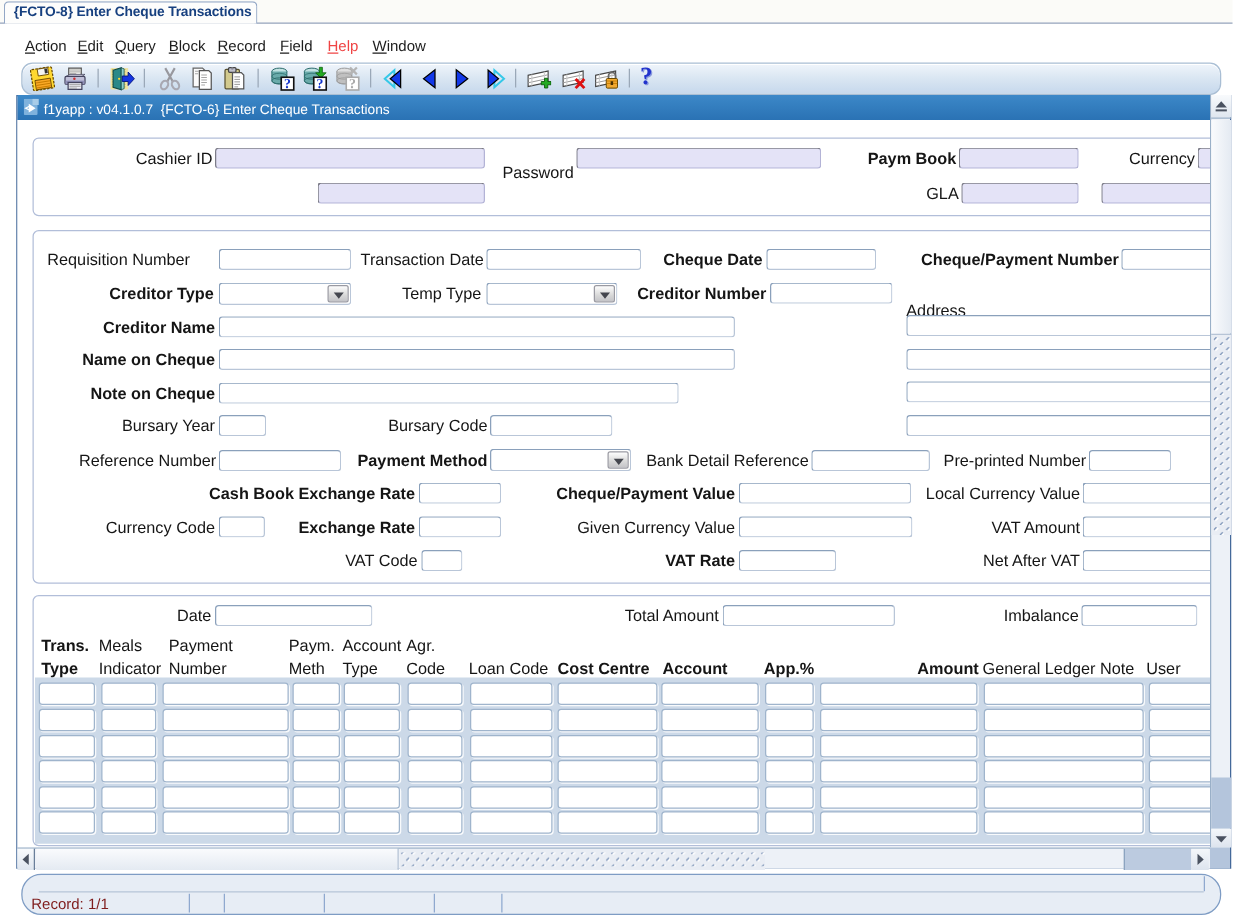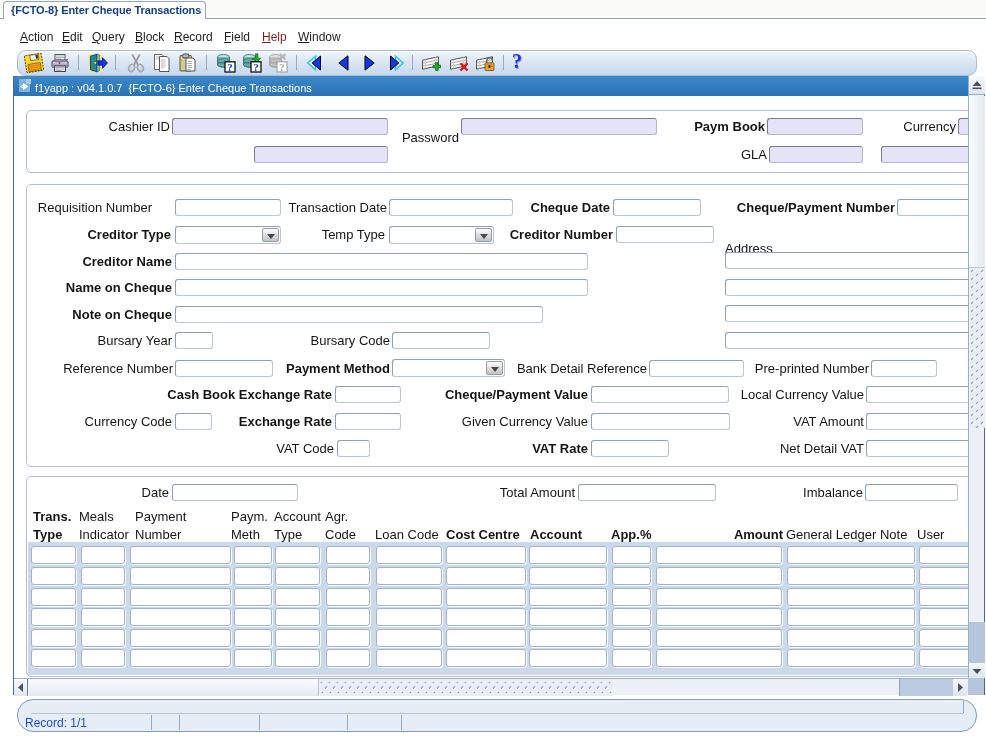--- a/index.html
+++ b/index.html
@@ -33,7 +33,7 @@
 <div class="lb" style="left:135px;top:30px;font-size:12px;color:#1d1d1d"><u>B</u>lock</div>
 <div class="lb" style="left:174px;top:30px;font-size:12px;color:#1d1d1d"><u>R</u>ecord</div>
 <div class="lb" style="left:224px;top:30px;font-size:12px;color:#1d1d1d"><u>F</u>ield</div>
-<div class="lb" style="left:262px;top:30px;font-size:12px;color:#7f1d1d"><u>H</u>elp</div>
+<div class="lb" style="left:262px;top:30px;font-size:12px;color:#ef4444"><u>H</u>elp</div>
 <div class="lb" style="left:298px;top:30px;font-size:12px;color:#1d1d1d"><u>W</u>indow</div>
 
 <div class="abs" style="left:17px;top:50px;width:960px;height:26px;border-radius:9px;

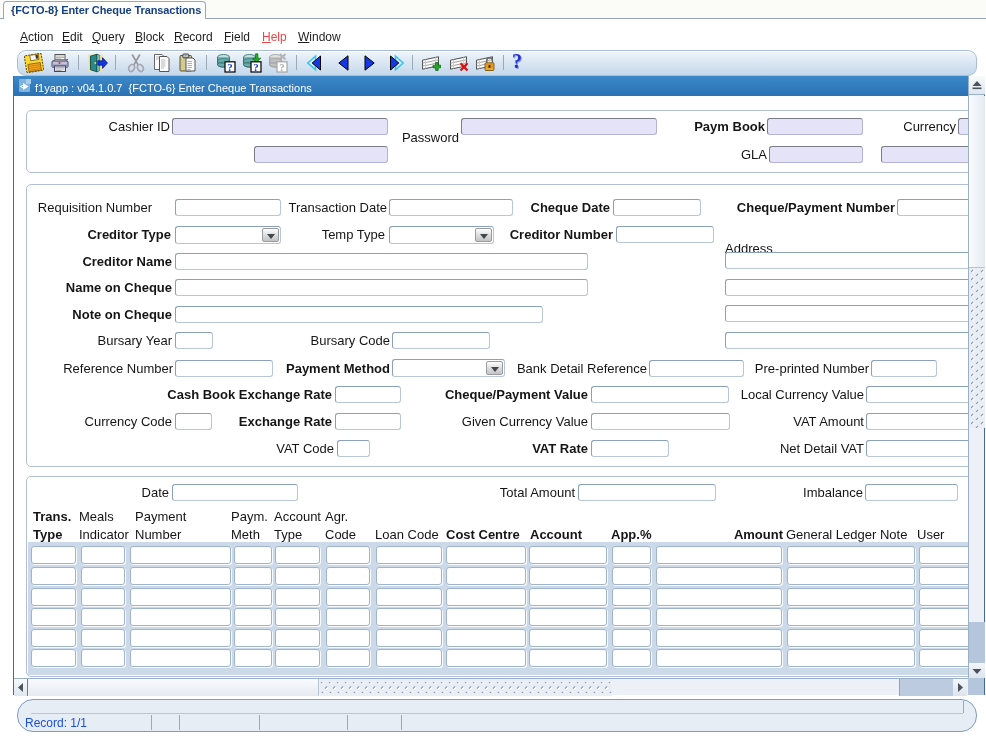--- a/index.html
+++ b/index.html
@@ -250,7 +250,7 @@
 <div class="fw" style="left:337px;top:440px;width:33px"></div>
 <div class="lb lbr b" style="right:512px;top:441px">VAT Rate</div>
 <div class="fw" style="left:591px;top:440px;width:78px"></div>
-<div class="lb lbr" style="right:236px;top:441px">Net Detail VAT</div>
+<div class="lb lbr" style="right:236px;top:441px">Net After VAT</div>
 <div class="fw" style="left:866px;top:440px;width:124px"></div>
 <div class="box" style="left:26px;top:476px;width:1040px;height:201px"></div>
 <div class="lb lbr" style="right:931px;top:485px">Date</div>

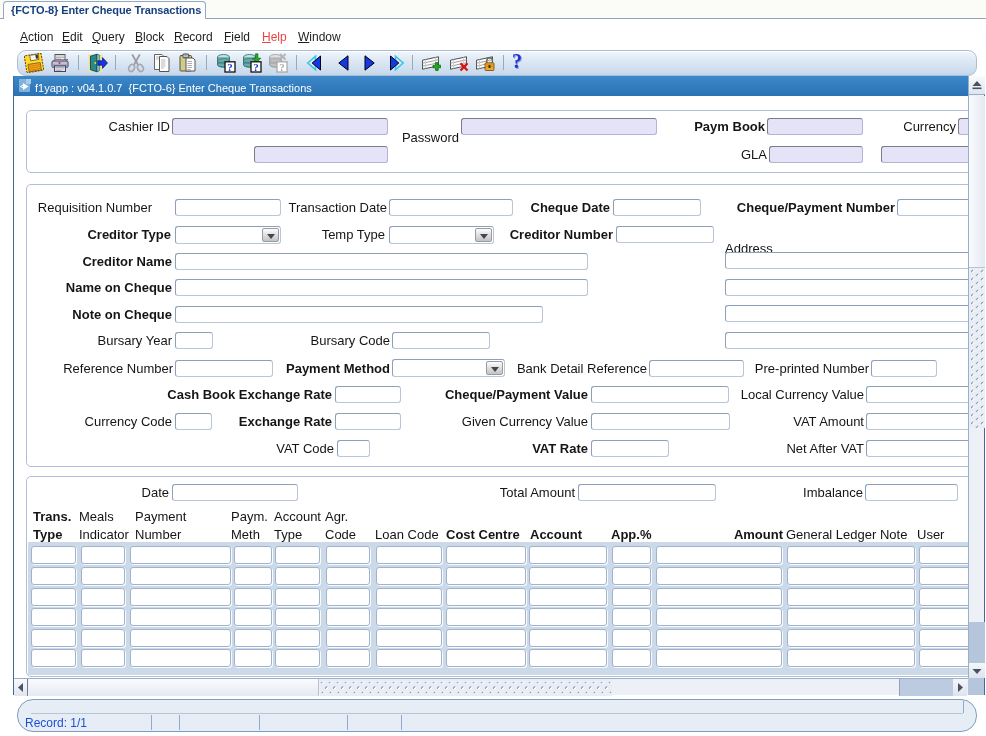--- a/index.html
+++ b/index.html
@@ -419,7 +419,7 @@
  border:1px solid #7e9cc4;border-radius:16px"></div>
 <div class="abs" style="left:31px;top:713px;width:932px;height:1px;background:#b7c5d8"></div>
 <div class="abs" style="left:963px;top:701px;width:1px;height:12px;background:#8fa9cf"></div>
-<div class="lb" style="left:25px;top:716px;color:#1d4ed8;font-size:12px">Record: 1/1</div>
+<div class="lb" style="left:25px;top:716px;color:#7f1d1d;font-size:12px">Record: 1/1</div>
 <div class="vsep" style="left:151px;top:715px;height:15px"></div>
 <div class="vsep" style="left:179px;top:715px;height:15px"></div>
 <div class="vsep" style="left:259px;top:715px;height:15px"></div>

